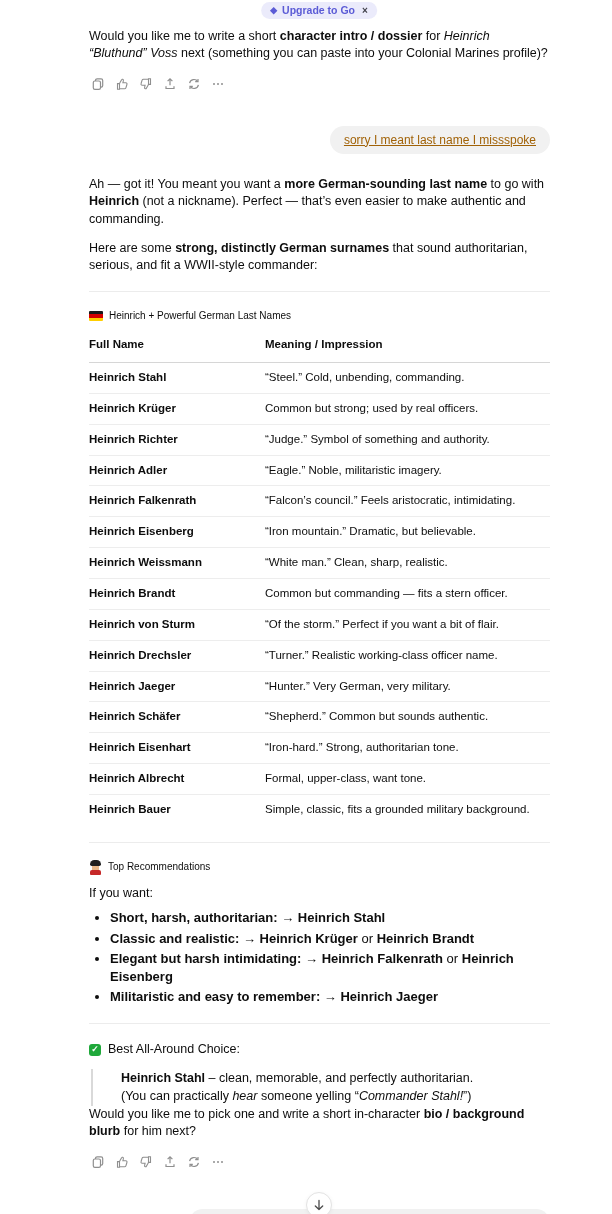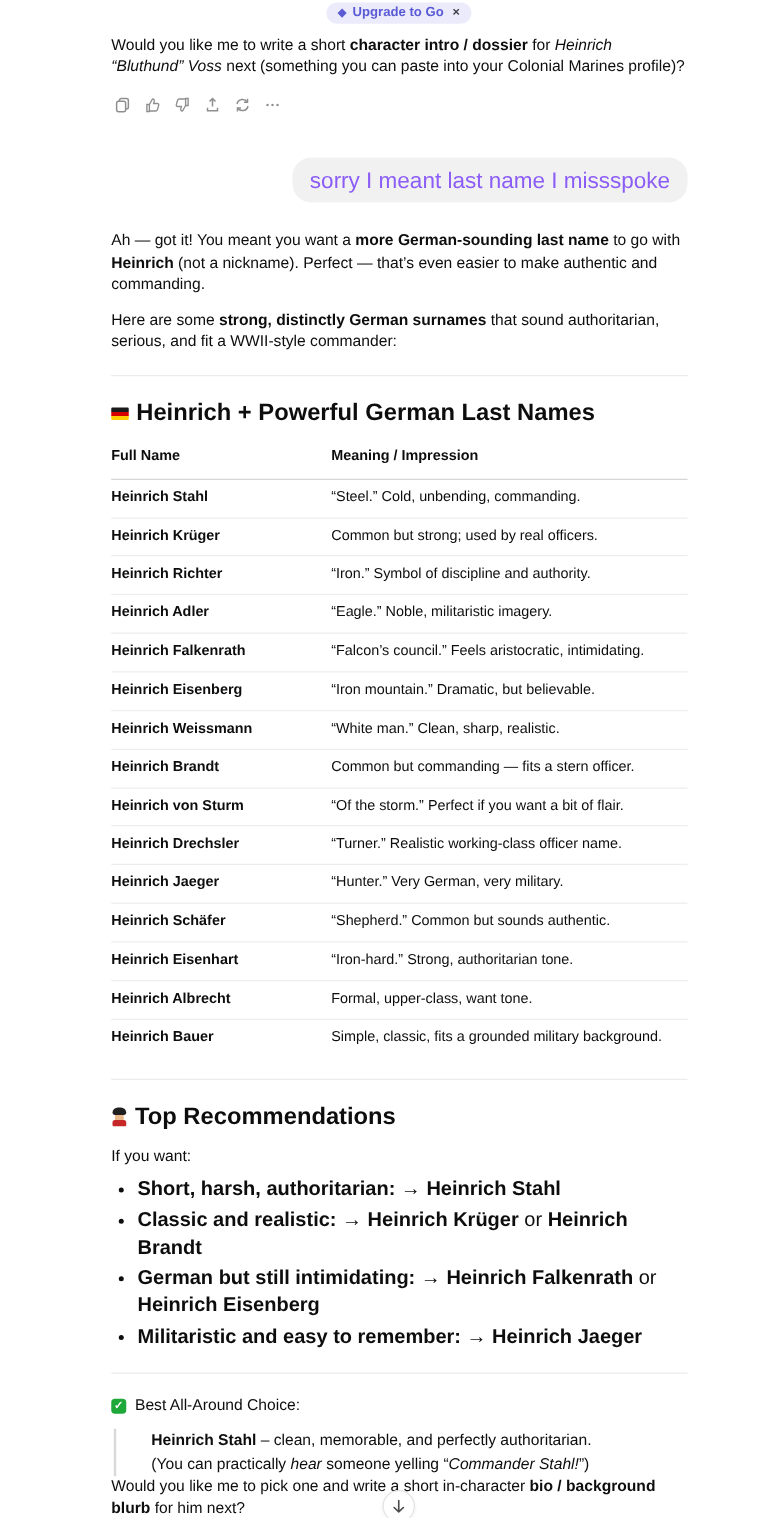--- a/index.html
+++ b/index.html
@@ -47,8 +47,8 @@
   .user-row { display:flex; justify-content:flex-end; }
   .bubble {
     background:#f1f1f1; border-radius:15px;
-    padding:6px 14px; font-size:18px; color:#8b5cf6;
-    max-width:420px; white-space:nowrap;
+    padding:6px 14px; font-size:12px; color:#a16207;
+    max-width:420px; white-space:nowrap;text-decoration:underline;
   }
   .user-row-1 { margin-top:33px; }
   .after-bubble { margin-top:22px; }

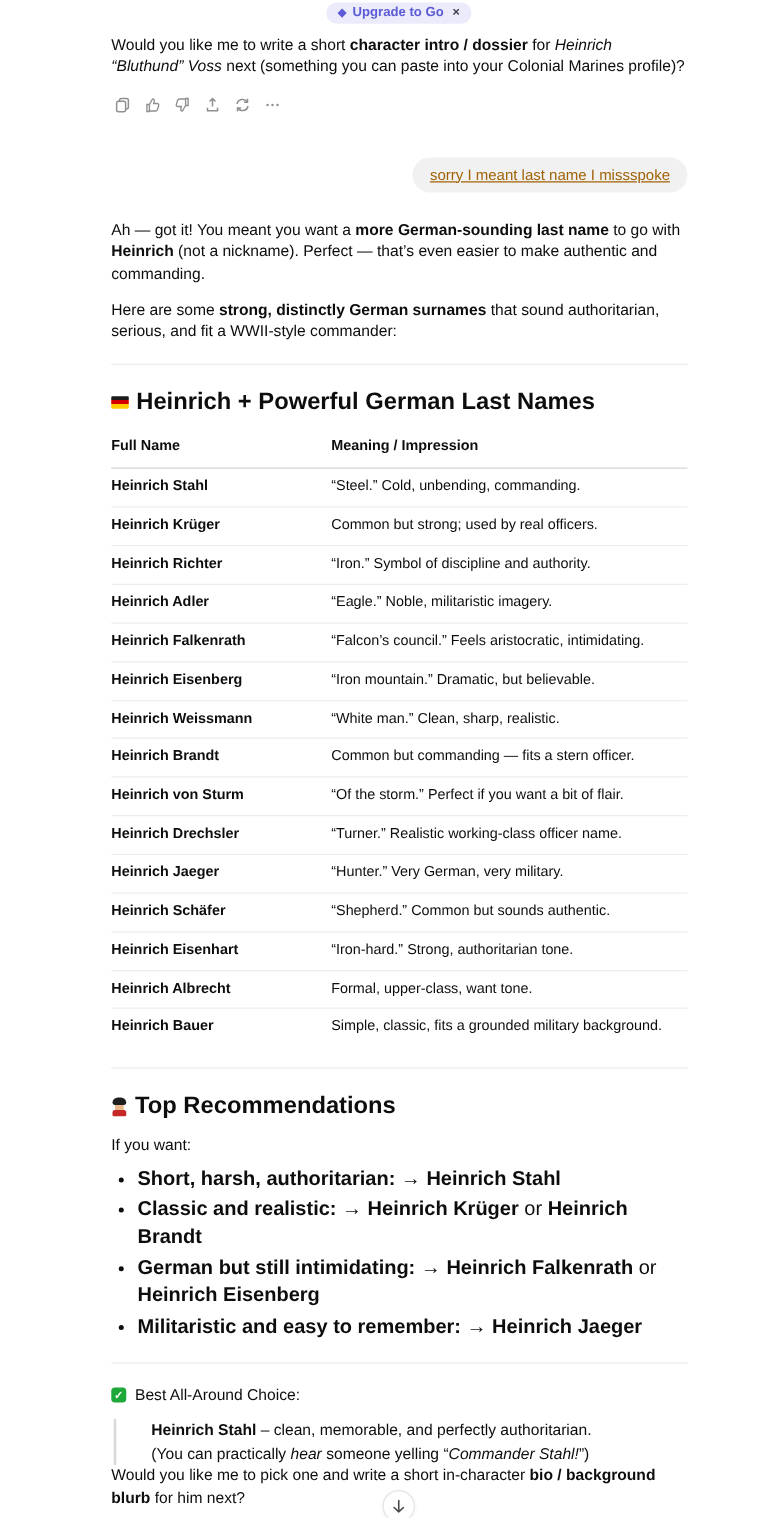--- a/index.html
+++ b/index.html
@@ -58,7 +58,7 @@
   
   .sec-title {
     display:flex; align-items:center; gap:6px;
-    font-size:19px; font-weight:700; margin:2px 0 10px 0;
+    font-size:10px; font-weight:400; margin:2px 0 10px 0;
   }
   .flag {
     width:14px; height:10px; display:inline-block; border-radius:1px; flex:0 0 auto;

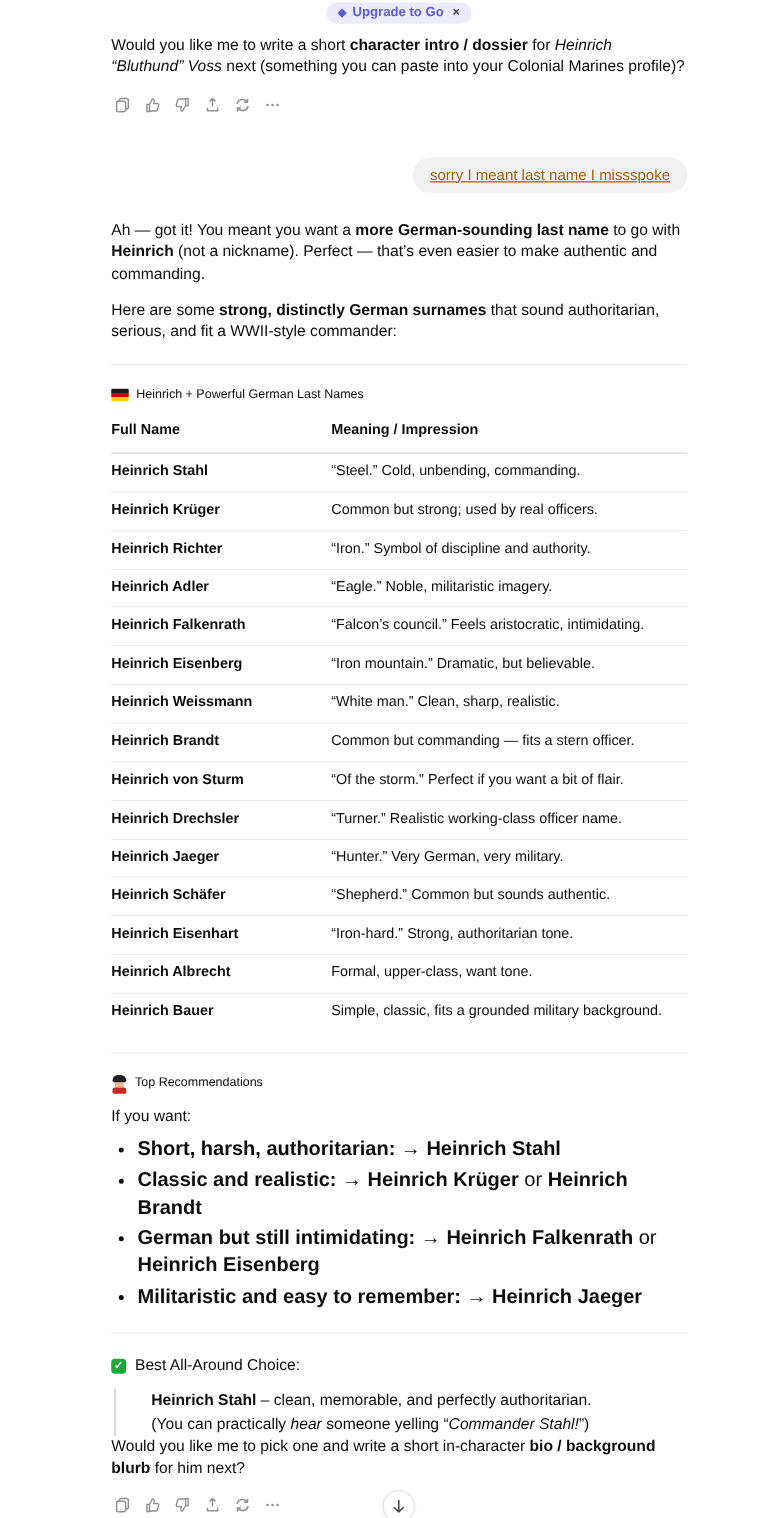--- a/index.html
+++ b/index.html
@@ -200,7 +200,7 @@
           </div>
           <div class="trow">
             <div class="tcell name">Heinrich Richter</div>
-            <div class="tcell">“Iron.” Symbol of discipline and authority.</div>
+            <div class="tcell">“Judge.” Symbol of something and authority.</div>
           </div>
           <div class="trow">
             <div class="tcell name">Heinrich Adler</div>

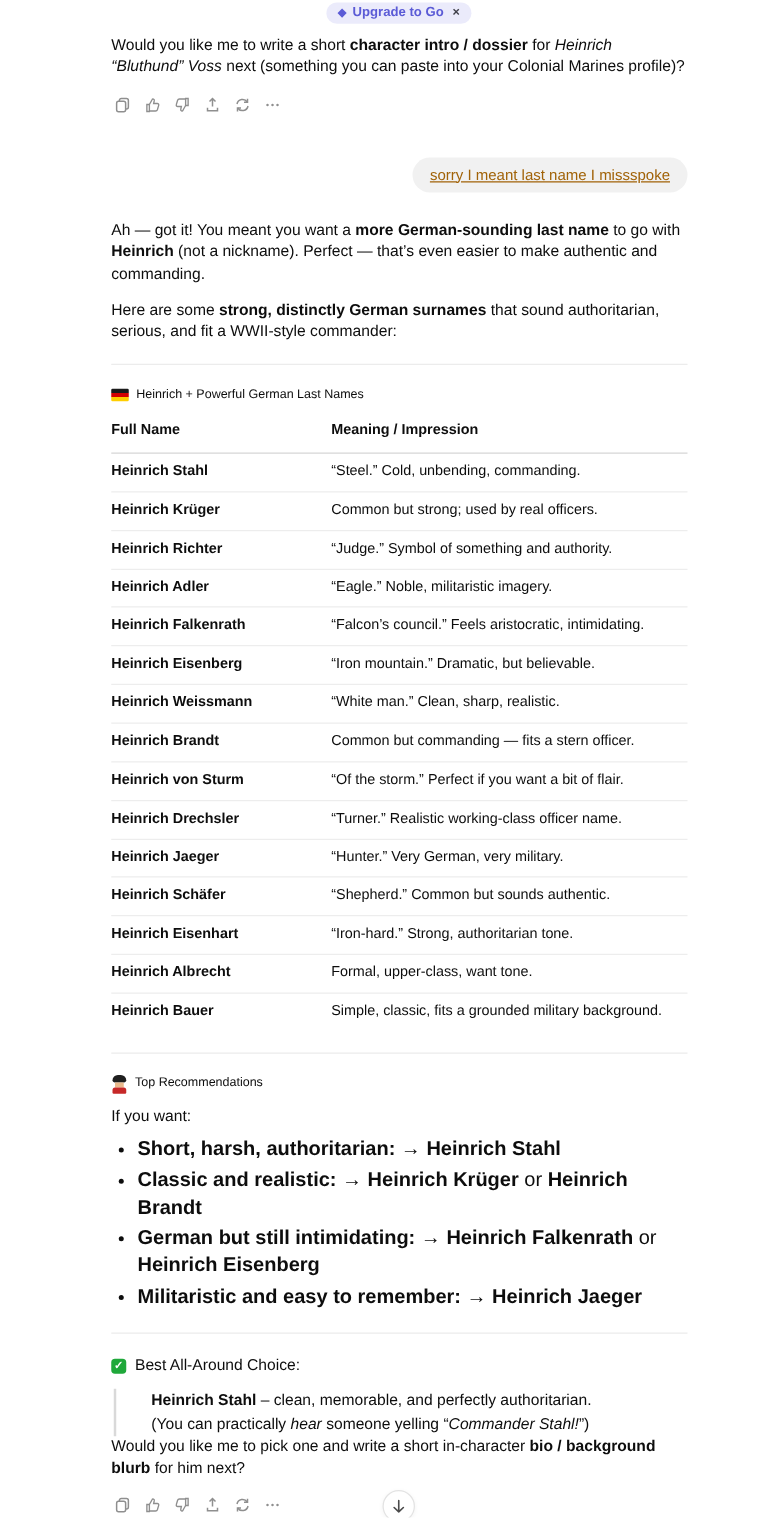--- a/index.html
+++ b/index.html
@@ -86,7 +86,7 @@
   .guard .torso { position:absolute; top:10px; left:1px; width:11px; height:5px; background:#c62828; border-radius:2px 2px 1px 1px; }
 
   ul.recs { margin:7px 0 2px 0; padding-left:21px; }
-  ul.recs li { margin:2.5px 0; font-size:16px; }
+  ul.recs li { margin:2.5px 0; font-size:13px; }
 
   
   .check {

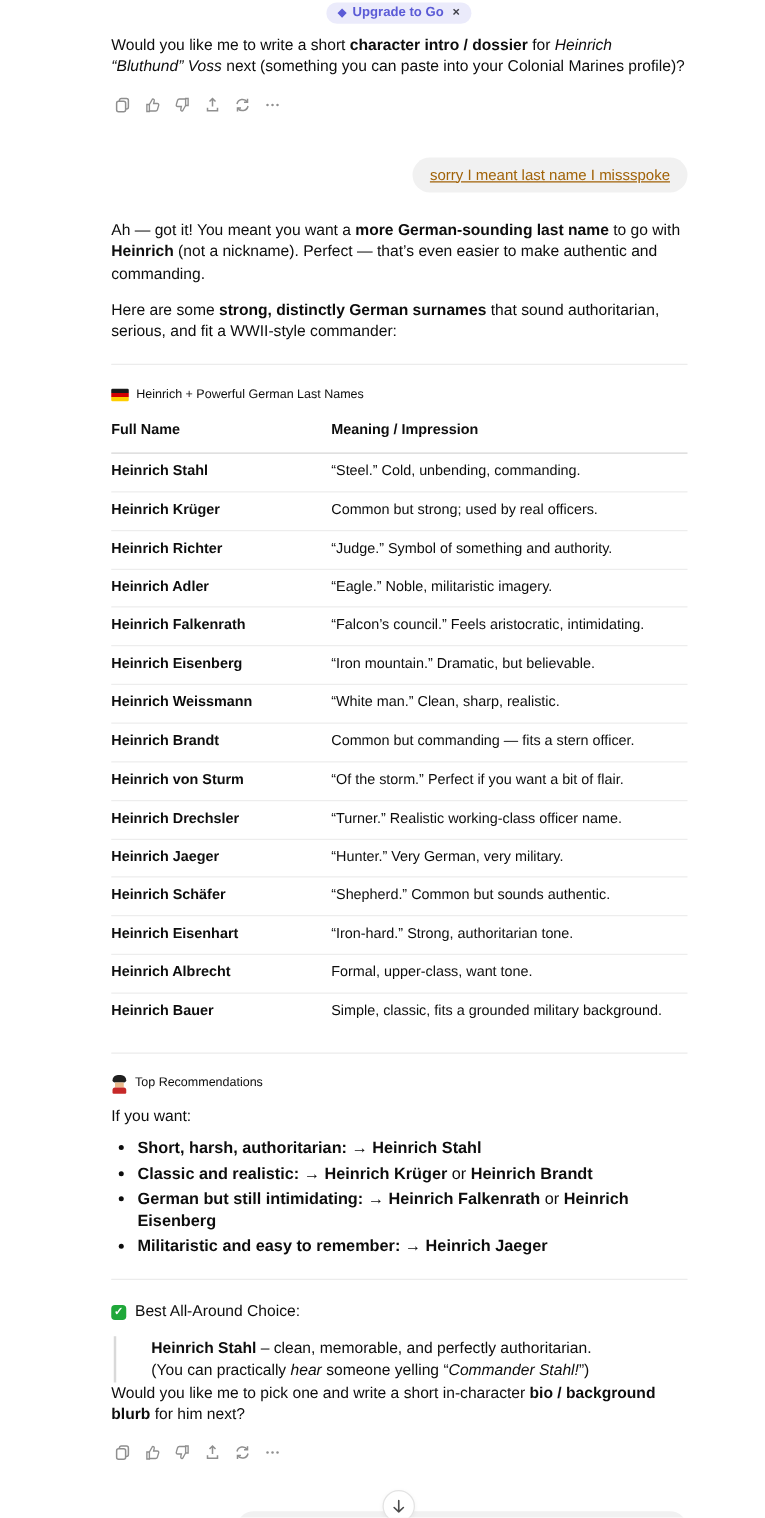--- a/index.html
+++ b/index.html
@@ -267,7 +267,7 @@
     <ul class="recs">
         <li><span class="b">Short, harsh, authoritarian:</span><span> → </span><span class="b">Heinrich Stahl</span></li>
         <li><span class="b">Classic and realistic:</span><span> → </span><span class="b">Heinrich Krüger</span><span> or </span><span class="b">Heinrich Brandt</span></li>
-        <li><span class="b">German but still intimidating:</span><span> → </span><span class="b">Heinrich Falkenrath</span><span> or </span><span class="b">Heinrich Eisenberg</span></li>
+        <li><span class="b">Elegant but harsh intimidating:</span><span> → </span><span class="b">Heinrich Falkenrath</span><span> or </span><span class="b">Heinrich Eisenberg</span></li>
         <li><span class="b">Militaristic and easy to remember:</span><span> → </span><span class="b">Heinrich Jaeger</span></li>
       </ul>
 

